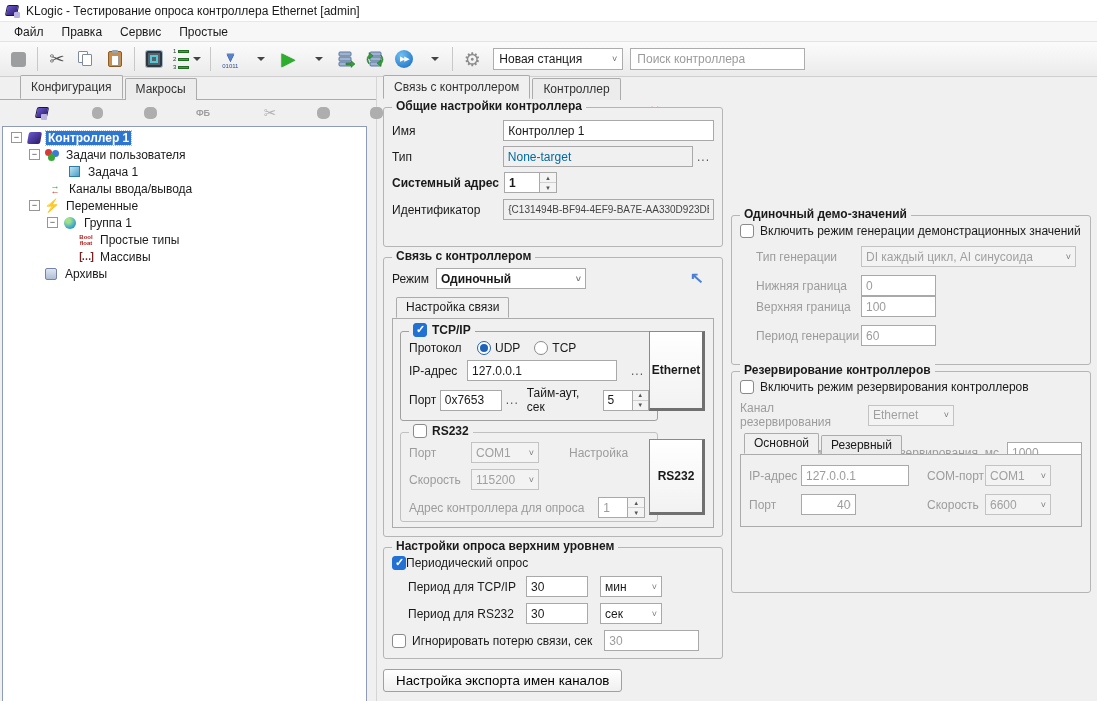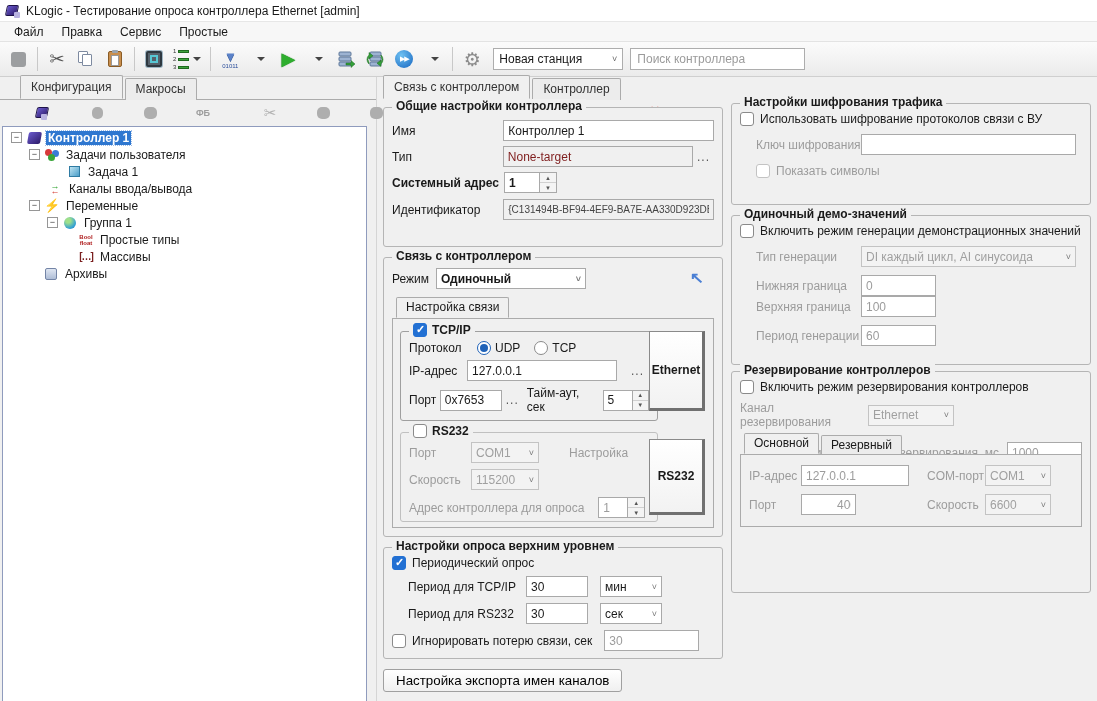--- a/index.html
+++ b/index.html
@@ -498,21 +498,6 @@
 
     <button class="push-btn" style="position:absolute; left:6px; top:592px;">Настройка экспорта имен каналов</button>
 
-    <div class="group" style="left:354px; top:26px; width:360px; height:102px;">
-      <span class="gtitle">Настройки шифрования трафика</span>
-      <div class="frow" style="margin:8px 8px 0; gap:6px;">
-        <span class="cb"></span>
-        <span>Использовать шифрование протоколов связи с ВУ</span>
-      </div>
-      <div class="frow" style="margin:8px 8px 0 24px;">
-        <span class="lbl-dis" style="width:105px;">Ключ шифрования</span>
-        <input class="inp" style="width: 215px;" readonly="" value="">
-      </div>
-      <div class="frow" style="margin:9px 8px 0 24px; gap:6px;">
-        <span class="cb dis"></span>
-        <span class="lbl-dis">Показать символы</span>
-      </div>
-    </div>
 
     <div class="group" style="left:354px; top:138px; width:360px; height:150px;">
       <span class="gtitle">Одиночный демо-значений</span>

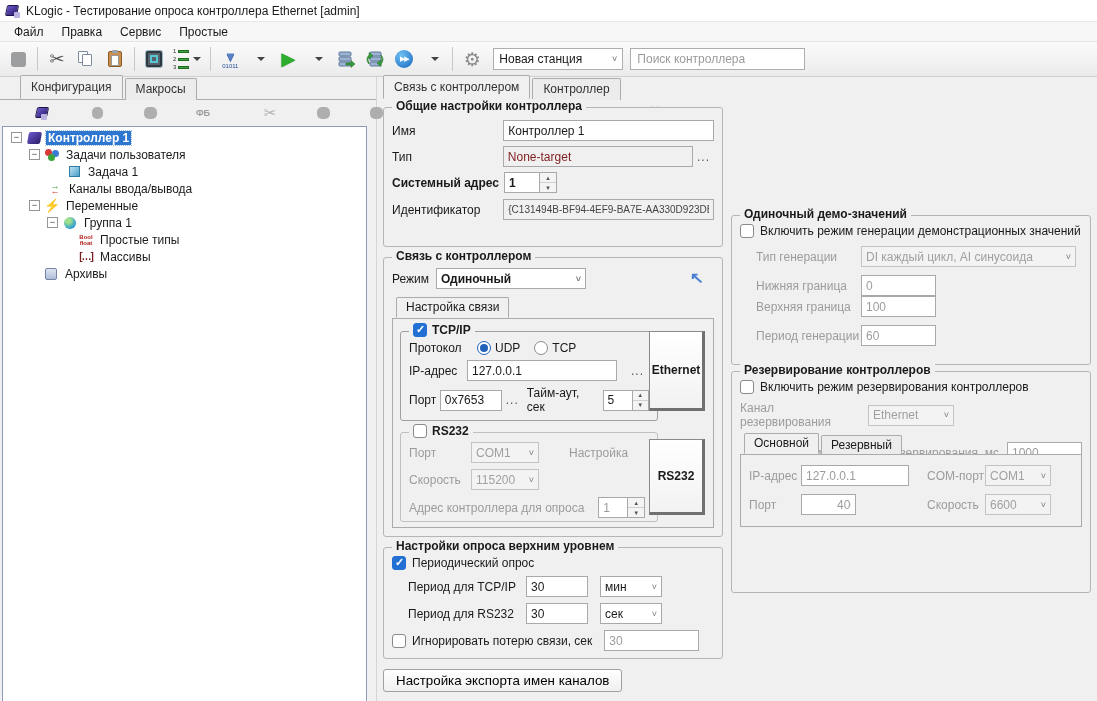--- a/index.html
+++ b/index.html
@@ -97,7 +97,7 @@
 
   
   .inp { height:21px; border:1px solid #a9a9a9; background:#fff; padding:0 4px; font-family:inherit; font-size:12px; color:#1a1a1a; }
-  .inp.dis { background:#f0f0f0; color:#7f1d1d; }
+  .inp.dis { background:#f0f0f0; color:#0369a1; }
   .inp.ghost { color:#9c9c9c; }
   .combo { height:21px; border:1px solid #a9a9a9; background:#fff; display:flex; align-items:center; justify-content:space-between; padding:0 4px; }
   .combo .chev { color:#777; font-size:9px; margin-left:4px; }

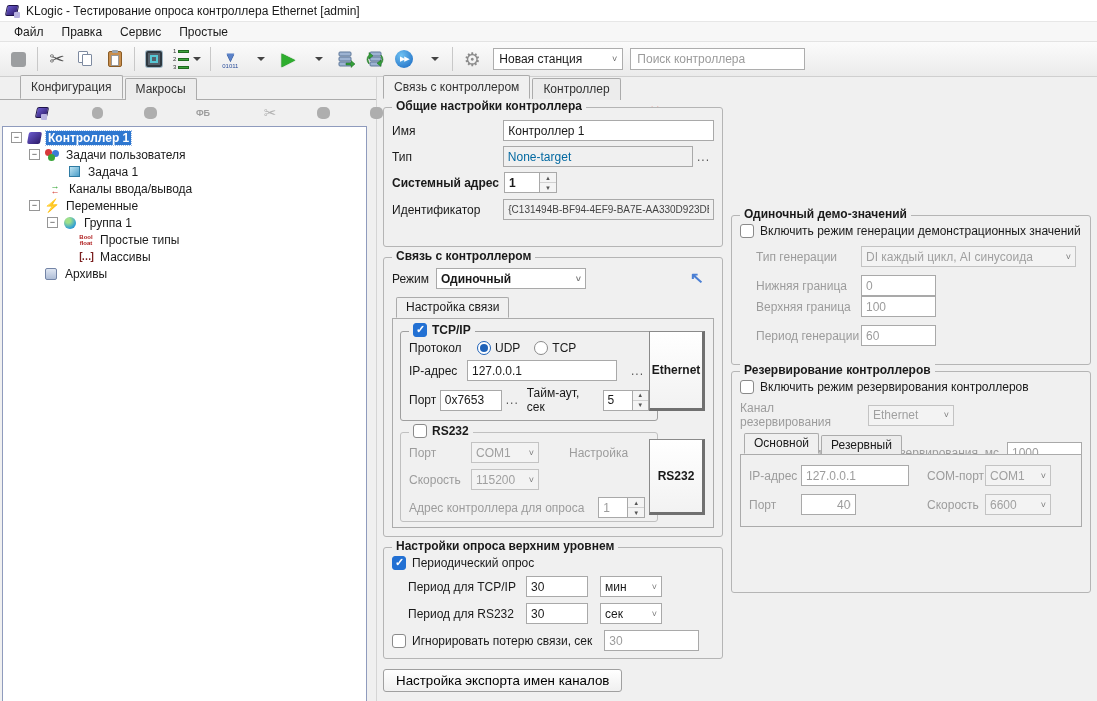--- a/index.html
+++ b/index.html
@@ -469,7 +469,7 @@
 
     <div class="group" style="left:6px; top:470px; width:340px; height:112px;">
       <span class="gtitle">Настройки опроса верхним уровнем</span>
-      <div class="frow" style="margin:8px 8px 0; gap:6px;">
+      <div class="frow" style="margin:8px 8px 0; ">
         <span class="cb on"></span>
         <span>Периодический опрос</span>
       </div>

